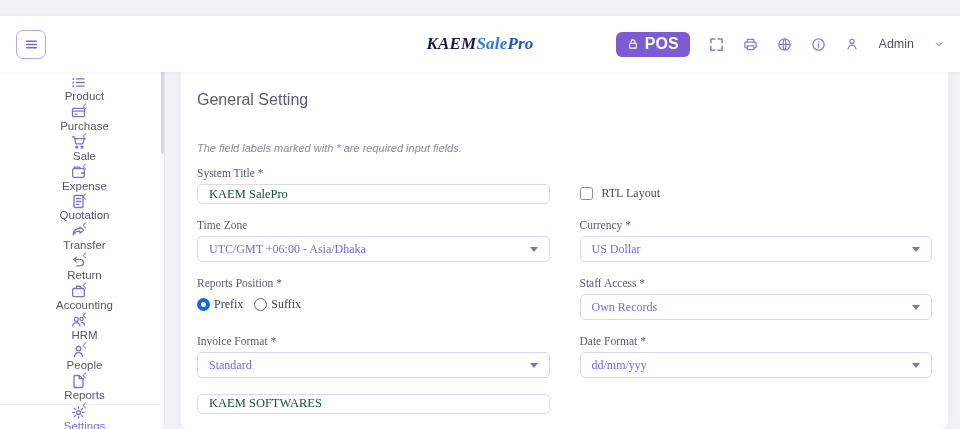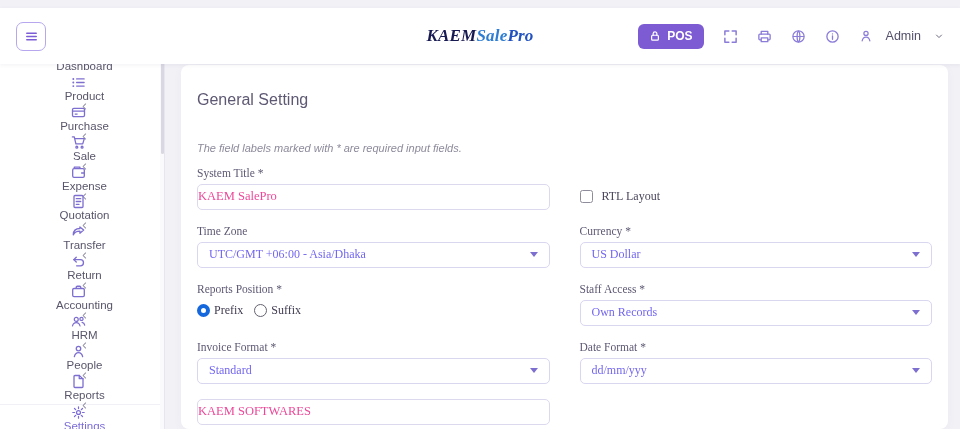--- a/index.html
+++ b/index.html
@@ -13,7 +13,7 @@
 
   
   .topbar {
-    position:fixed; top:8px; left:0; width:960px; height:56px;
+    position:fixed; top:16px; left:0; width:960px; height:56px;
     background:#fff; display:flex; align-items:center;
     padding:0 16px; box-shadow:0 1px 4px rgba(80,70,120,.08); z-index:20;
   }

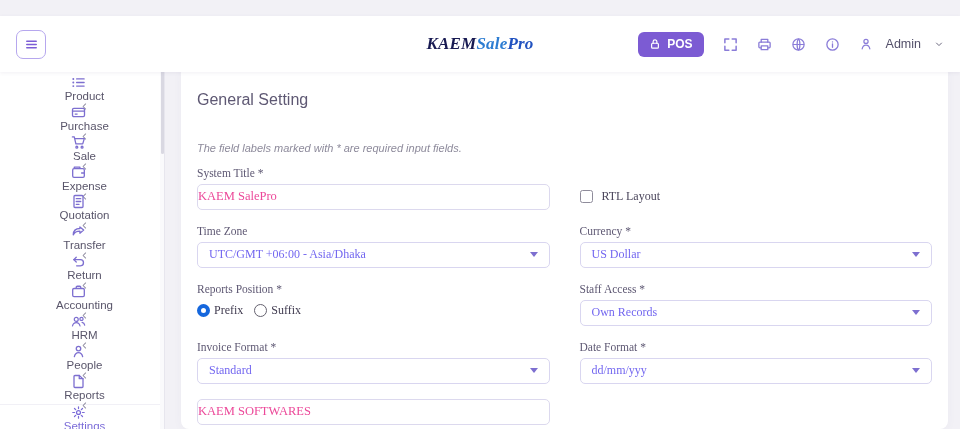--- a/index.html
+++ b/index.html
@@ -33,7 +33,7 @@
   .topbar-right { margin-left:auto; display:flex; align-items:center; gap:19px; }
   .pos-btn {
     background:#7c5bd3; color:#fff; border:none; border-radius:6px;
-    height:25px; padding:0 11px; font-size:12px; font-weight:600;
+    height:25px; padding:0 11px; font-size:16px; font-weight:600;
     display:flex; align-items:center; gap:6px; cursor:pointer;
   }
   .tb-icon { color:#8a7cd8; cursor:pointer; }

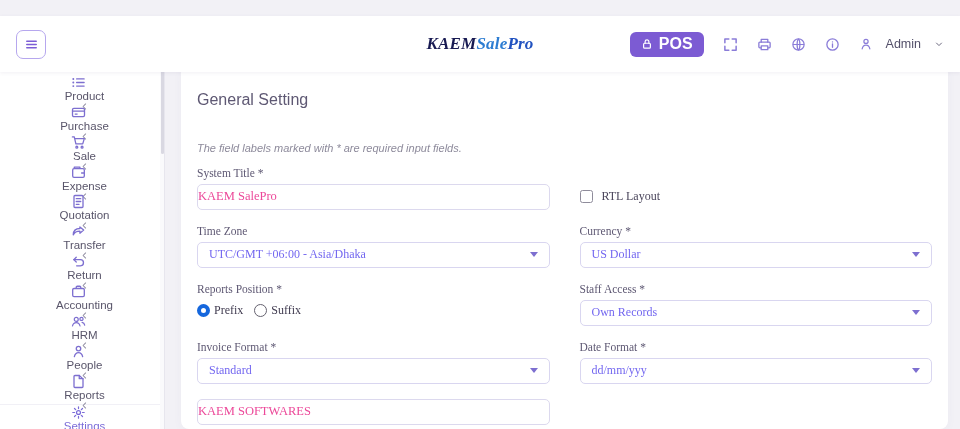--- a/index.html
+++ b/index.html
@@ -38,7 +38,7 @@
   }
   .tb-icon { color:#8a7cd8; cursor:pointer; }
   .admin {
-    display:flex; align-items:center; gap:13px; color:#54506a;
+    display:flex; align-items:center; gap:20px; color:#54506a;
     font-size:12.5px; cursor:pointer;
   }
   .admin .person { color:#8a7cd8; }

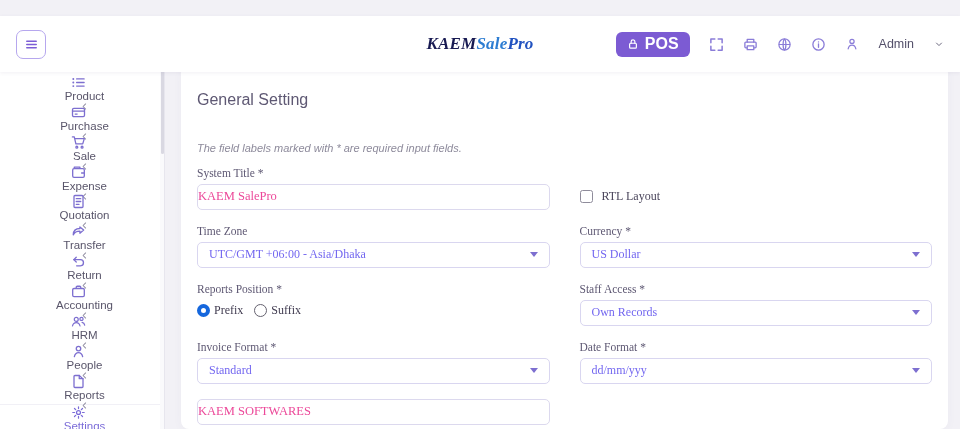--- a/index.html
+++ b/index.html
@@ -90,8 +90,8 @@
   .field-label { display:block; font-size:11.5px; color:#5e5873; margin-bottom:5px; }
 
   .text-input {
-    width:100%; height:26px; border:1px solid #dcd9ee; border-radius:5px;
-    padding:0 0; font-size:12.5px; color:#ec4899; background:#fff;
+    width:100%; height:20px; border:1px solid #dcd9ee; border-radius:5px;
+    padding:0 11px; font-size:12.5px; color:#14532d; background:#fff;
     font-family:inherit; outline:none;
   }
   .select {

